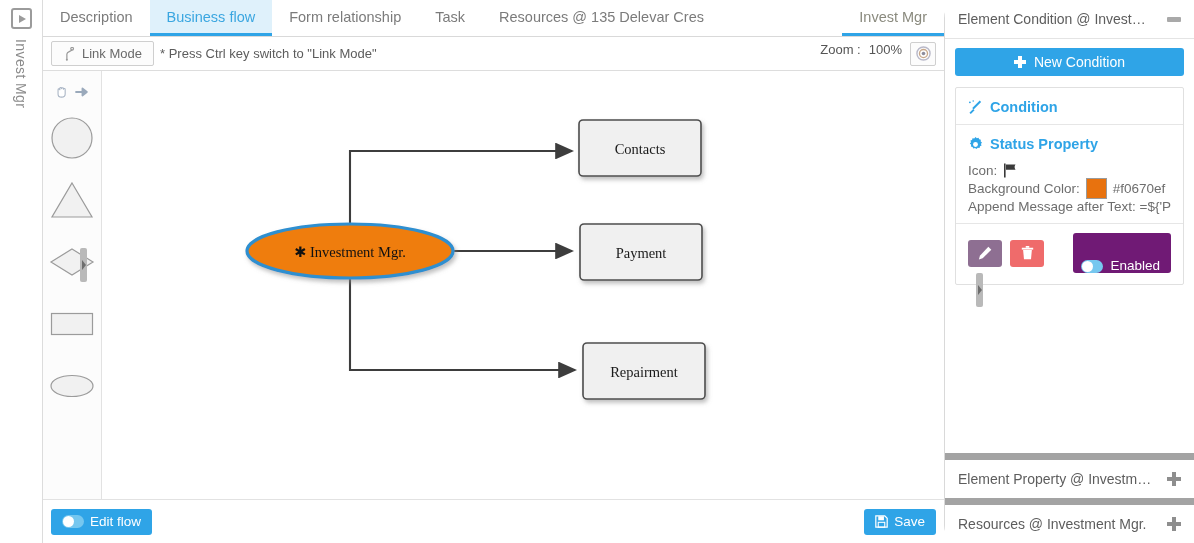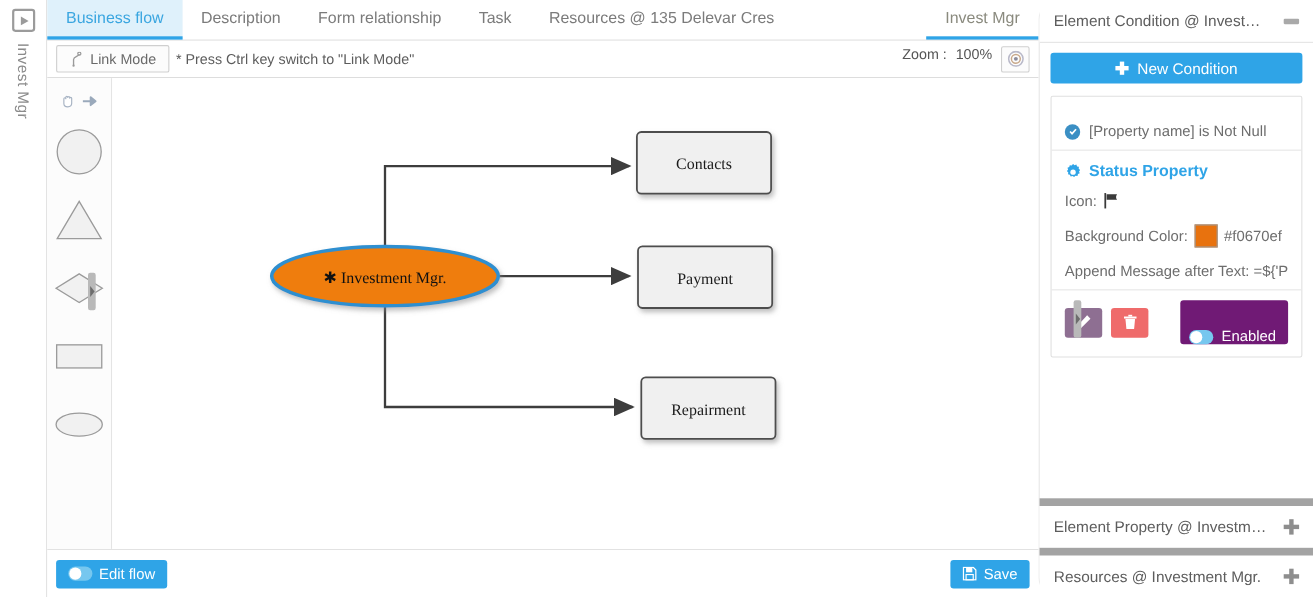--- a/index.html
+++ b/index.html
@@ -385,8 +385,8 @@
   <div id="main-col">
 
     <div id="tabstrip">
+      <div class="tab">Description</div>
       <div class="tab active">Business flow</div>
-      <div class="tab">Description</div>
       <div class="tab">Form relationship</div>
       <div class="tab">Task</div>
       <div class="tab">Resources @ 135 Delevar Cres</div>

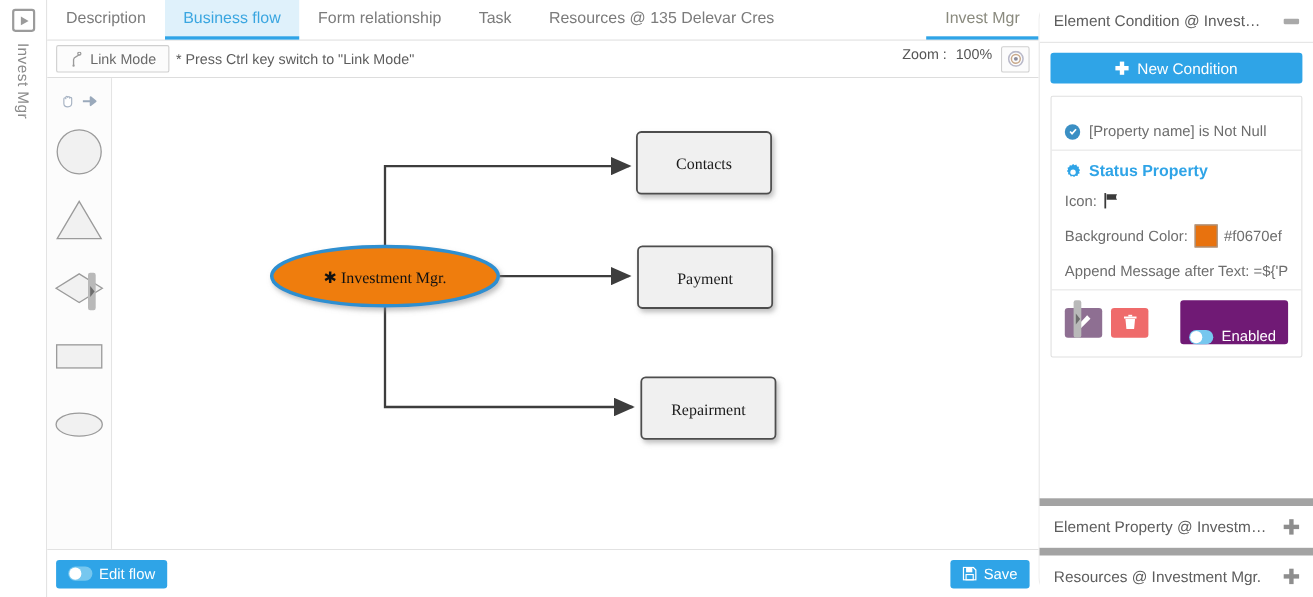--- a/index.html
+++ b/index.html
@@ -528,6 +528,15 @@
 
       <div class="cond-card">
         <div class="card-block">
+          <div class="card-head">
+            <svg width="15" height="15" viewBox="0 0 16 16">
+              <path d="M14 2 L6 10 L4.5 8.5 L12.5 0.5 Z" fill="#2fa4e7"></path>
+              <path d="M5.5 9.5 L1.5 13.5 L3 15 L7 11 Z" fill="#2fa4e7"></path>
+              <circle cx="2" cy="2.5" r="1" fill="#2fa4e7"></circle>
+              <circle cx="5.5" cy="1" r="0.8" fill="#2fa4e7"></circle>
+            </svg>
+            <span>Condition</span>
+          </div>
           <div class="cond-line">
             <span class="chk-circle">
               <svg width="9" height="9" viewBox="0 0 10 10">

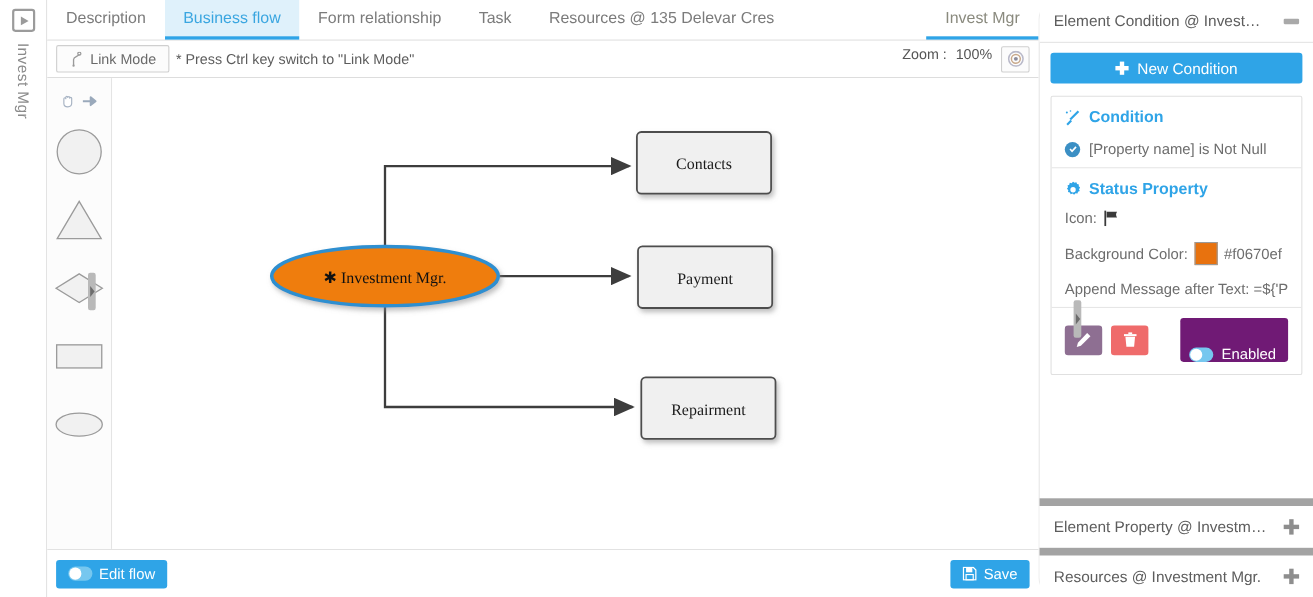--- a/index.html
+++ b/index.html
@@ -537,14 +537,6 @@
             </svg>
             <span>Condition</span>
           </div>
-          <div class="cond-line">
-            <span class="chk-circle">
-              <svg width="9" height="9" viewBox="0 0 10 10">
-                  <path d="M2 5 L4 7.2 L8 2.8" stroke="#fff" stroke-width="1.7" fill="none"></path>
-                </svg>
-            </span>
-            <span>[Property name] is Not Null</span>
-          </div>
         </div>
 
         <div class="card-divider"></div>

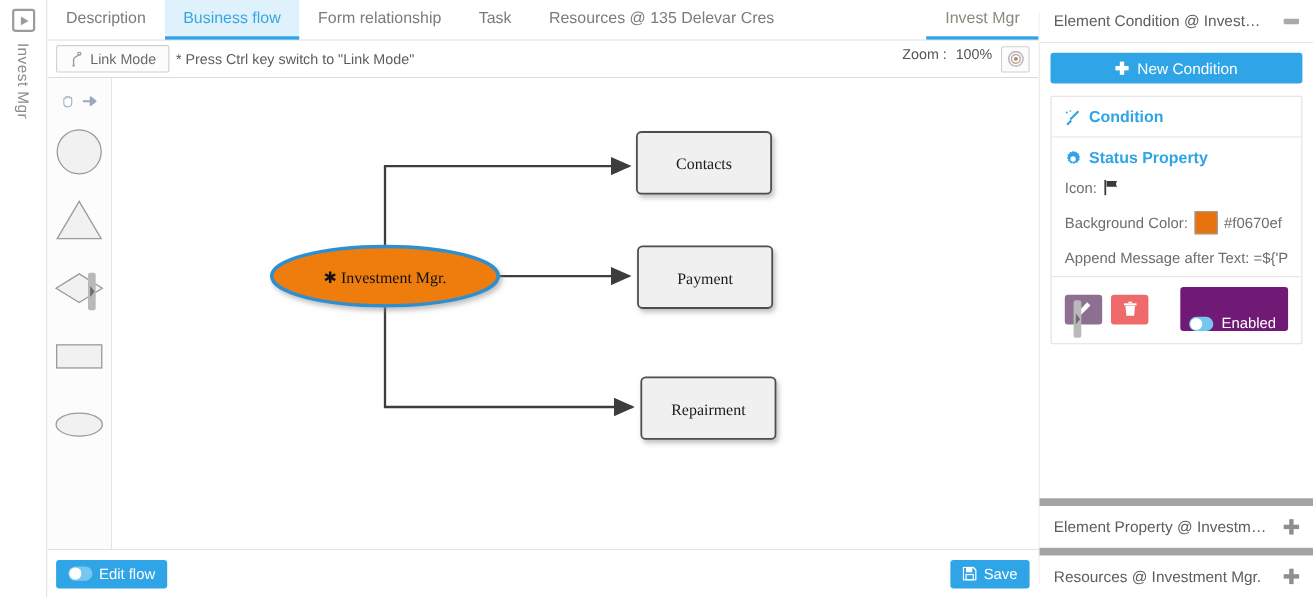--- a/index.html
+++ b/index.html
@@ -318,7 +318,6 @@
   .prop-row {
     font-size: 13.5px;
     color: #6d6d6d;
-    margin-top: 14px;
     display: flex; align-items: center; gap: 6px;
     white-space: nowrap;
   }

